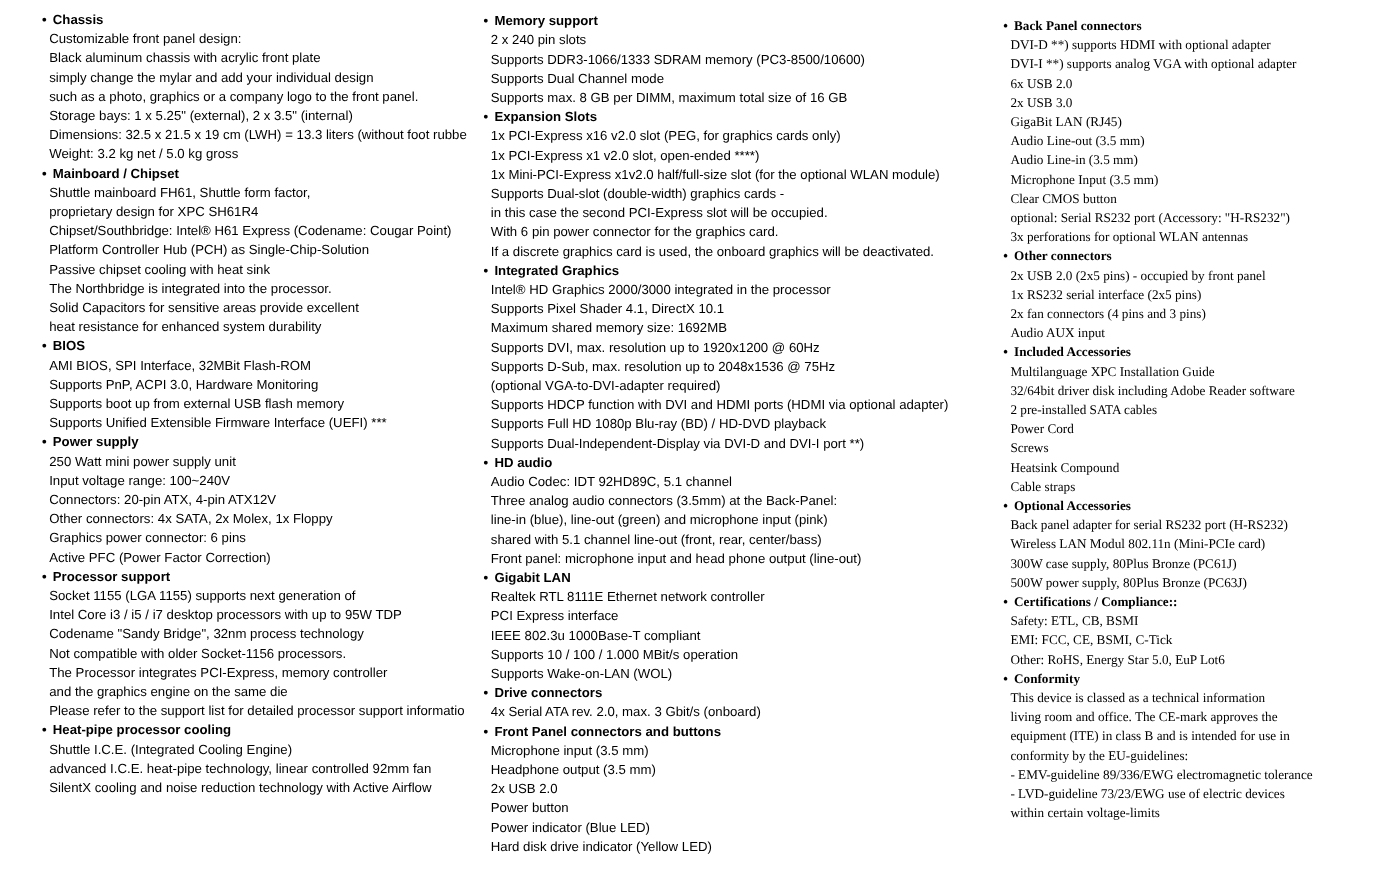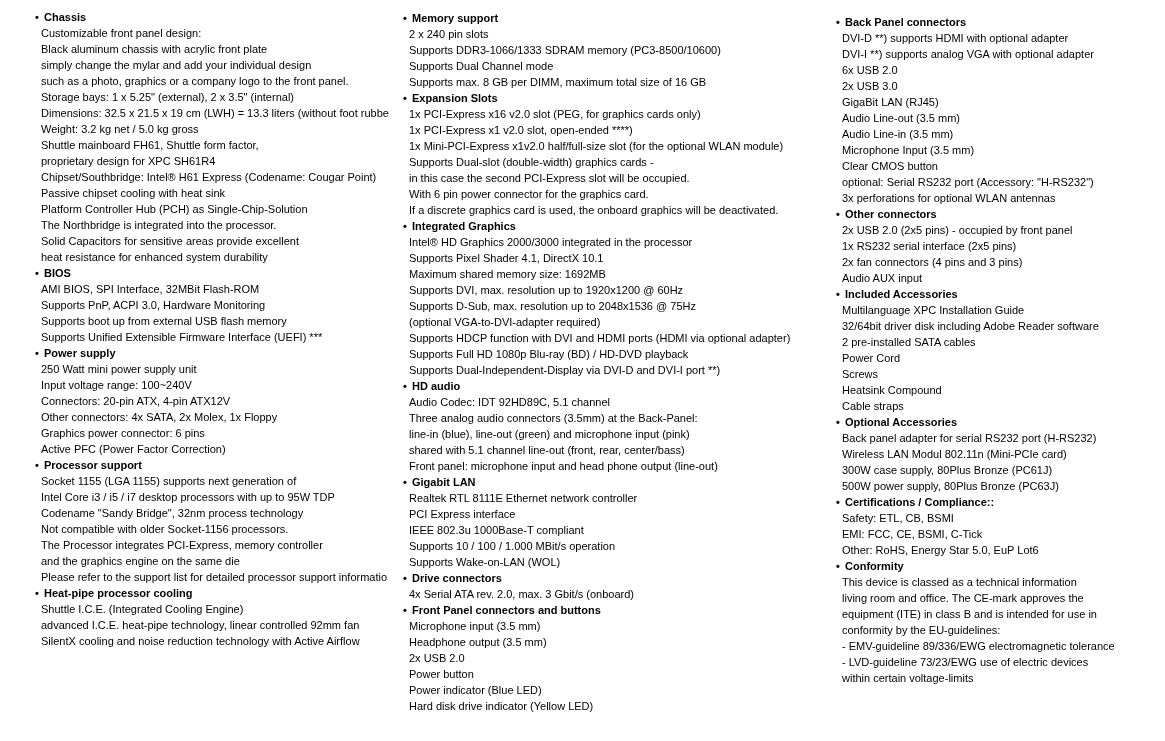--- a/index.html
+++ b/index.html
@@ -29,7 +29,7 @@
   }
   .col-1 { left: 30px;  top: 9px;  width: 366px; height: 728px; }
   .col-2 { left: 398px; top: 10px; width: 406px; height: 728px; }
-  .col-3 { left: 831px; top: 14px; width: 334px; height: 724px; }
+  .col-3 { left: 831px; top: 14px; width: 334px; height: 724px; font-family: Liberation Serif, serif; }
   .heading {
     font-weight: bold;
     line-height: 16px;

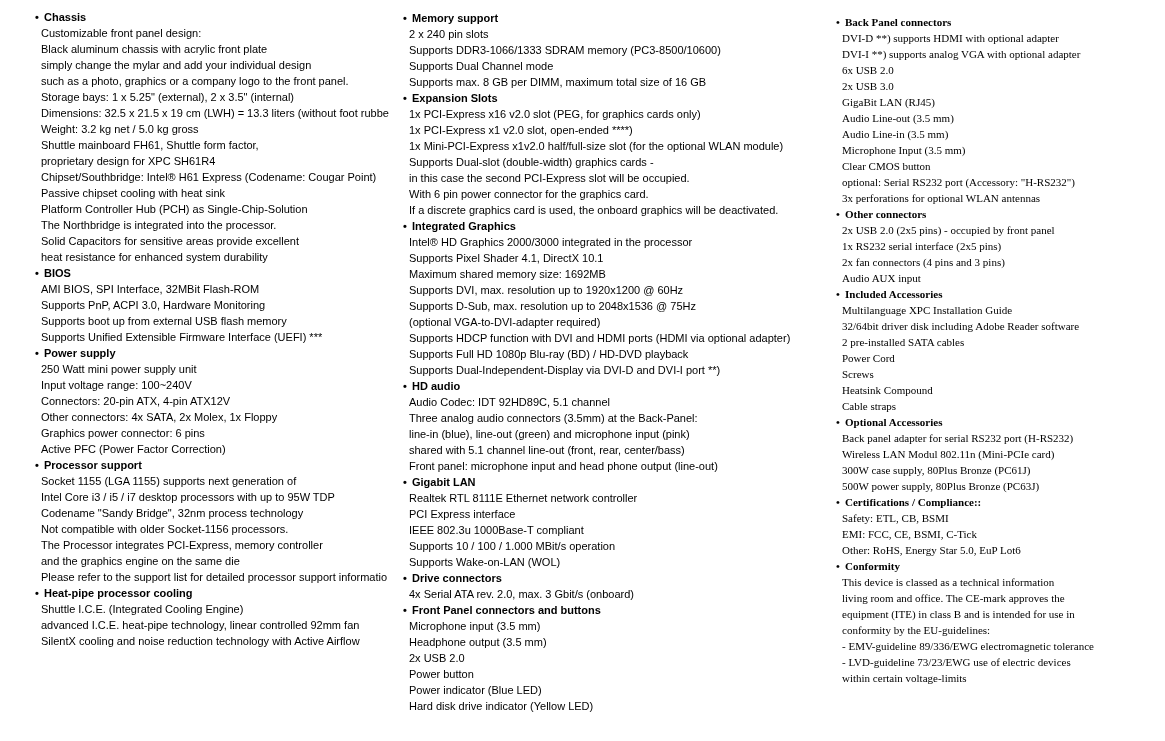--- a/index.html
+++ b/index.html
@@ -63,6 +63,7 @@
         <div class="line">Weight: 3.2 kg net / 5.0 kg gross</div>
       </div>
       <div class="section">
+        <div class="heading"><span class="bullet">•</span><span class="title">Mainboard / Chipset</span></div>
         <div class="line">Shuttle mainboard FH61, Shuttle form factor,</div>
         <div class="line">proprietary design for XPC SH61R4</div>
         <div class="line">Chipset/Southbridge: Intel® H61 Express (Codename: Cougar Point)</div>

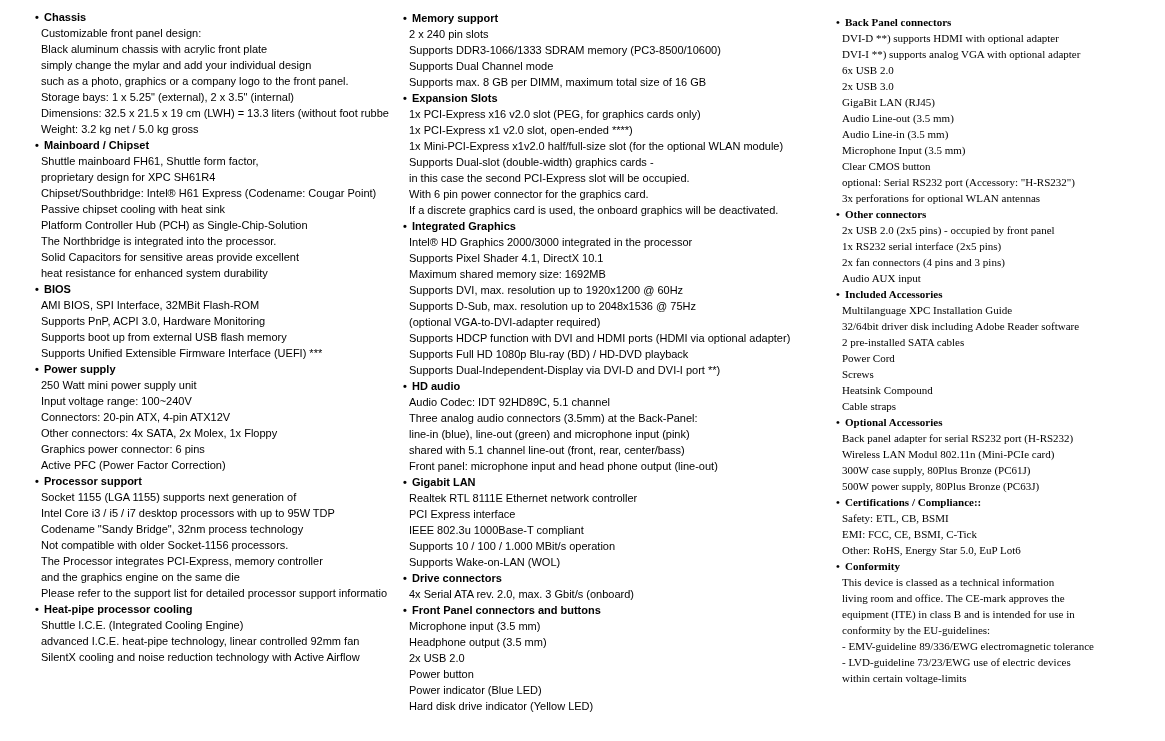--- a/index.html
+++ b/index.html
@@ -67,8 +67,8 @@
         <div class="line">Shuttle mainboard FH61, Shuttle form factor,</div>
         <div class="line">proprietary design for XPC SH61R4</div>
         <div class="line">Chipset/Southbridge: Intel® H61 Express (Codename: Cougar Point)</div>
+        <div class="line">Platform Controller Hub (PCH) as Single-Chip-Solution</div>
         <div class="line">Passive chipset cooling with heat sink</div>
-        <div class="line">Platform Controller Hub (PCH) as Single-Chip-Solution</div>
         <div class="line">The Northbridge is integrated into the processor.</div>
         <div class="line">Solid Capacitors for sensitive areas provide excellent</div>
         <div class="line">heat resistance for enhanced system durability</div>

